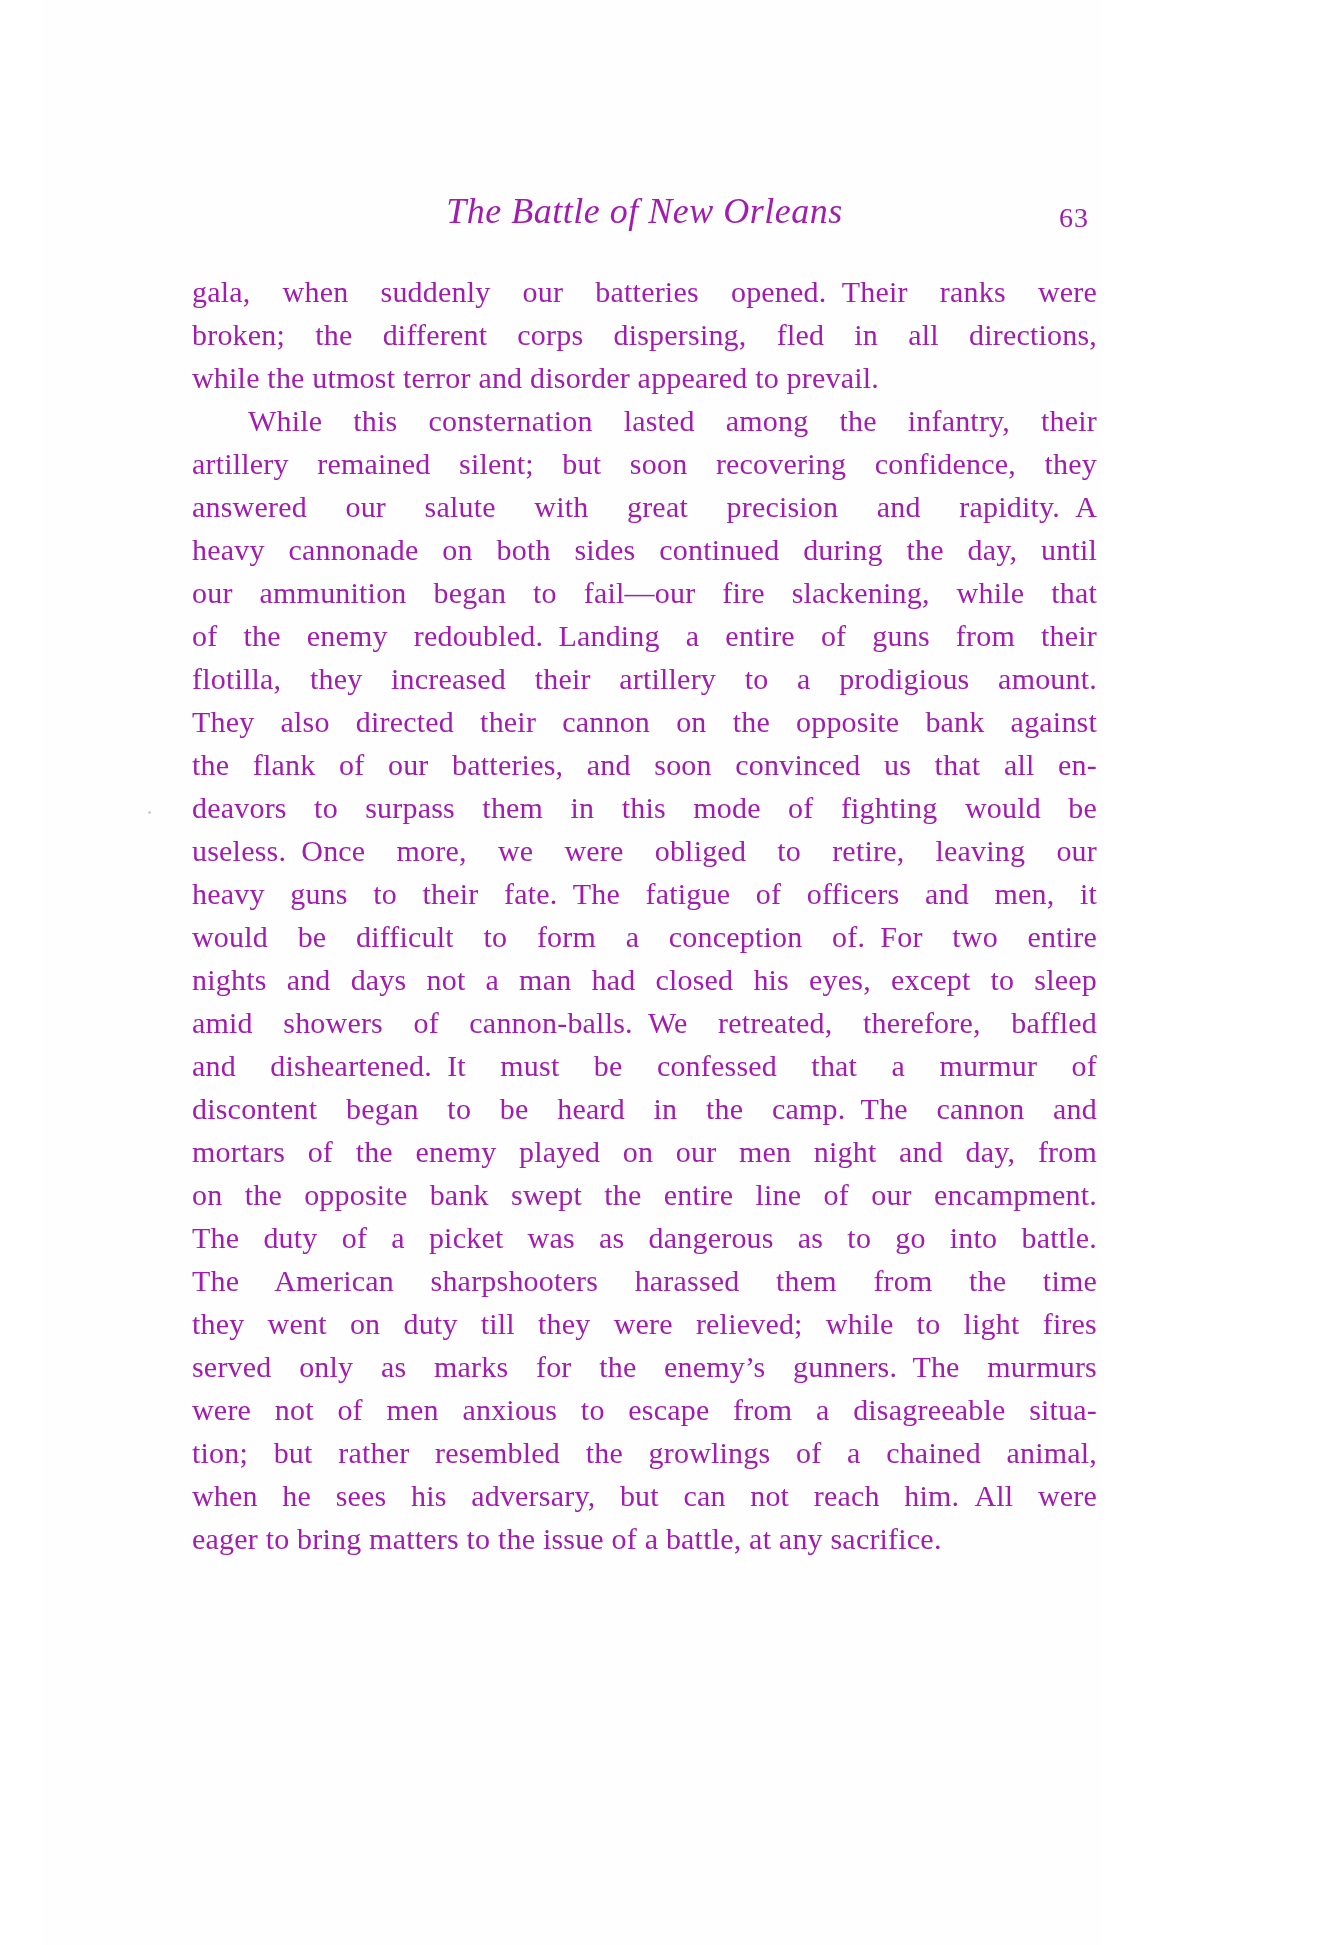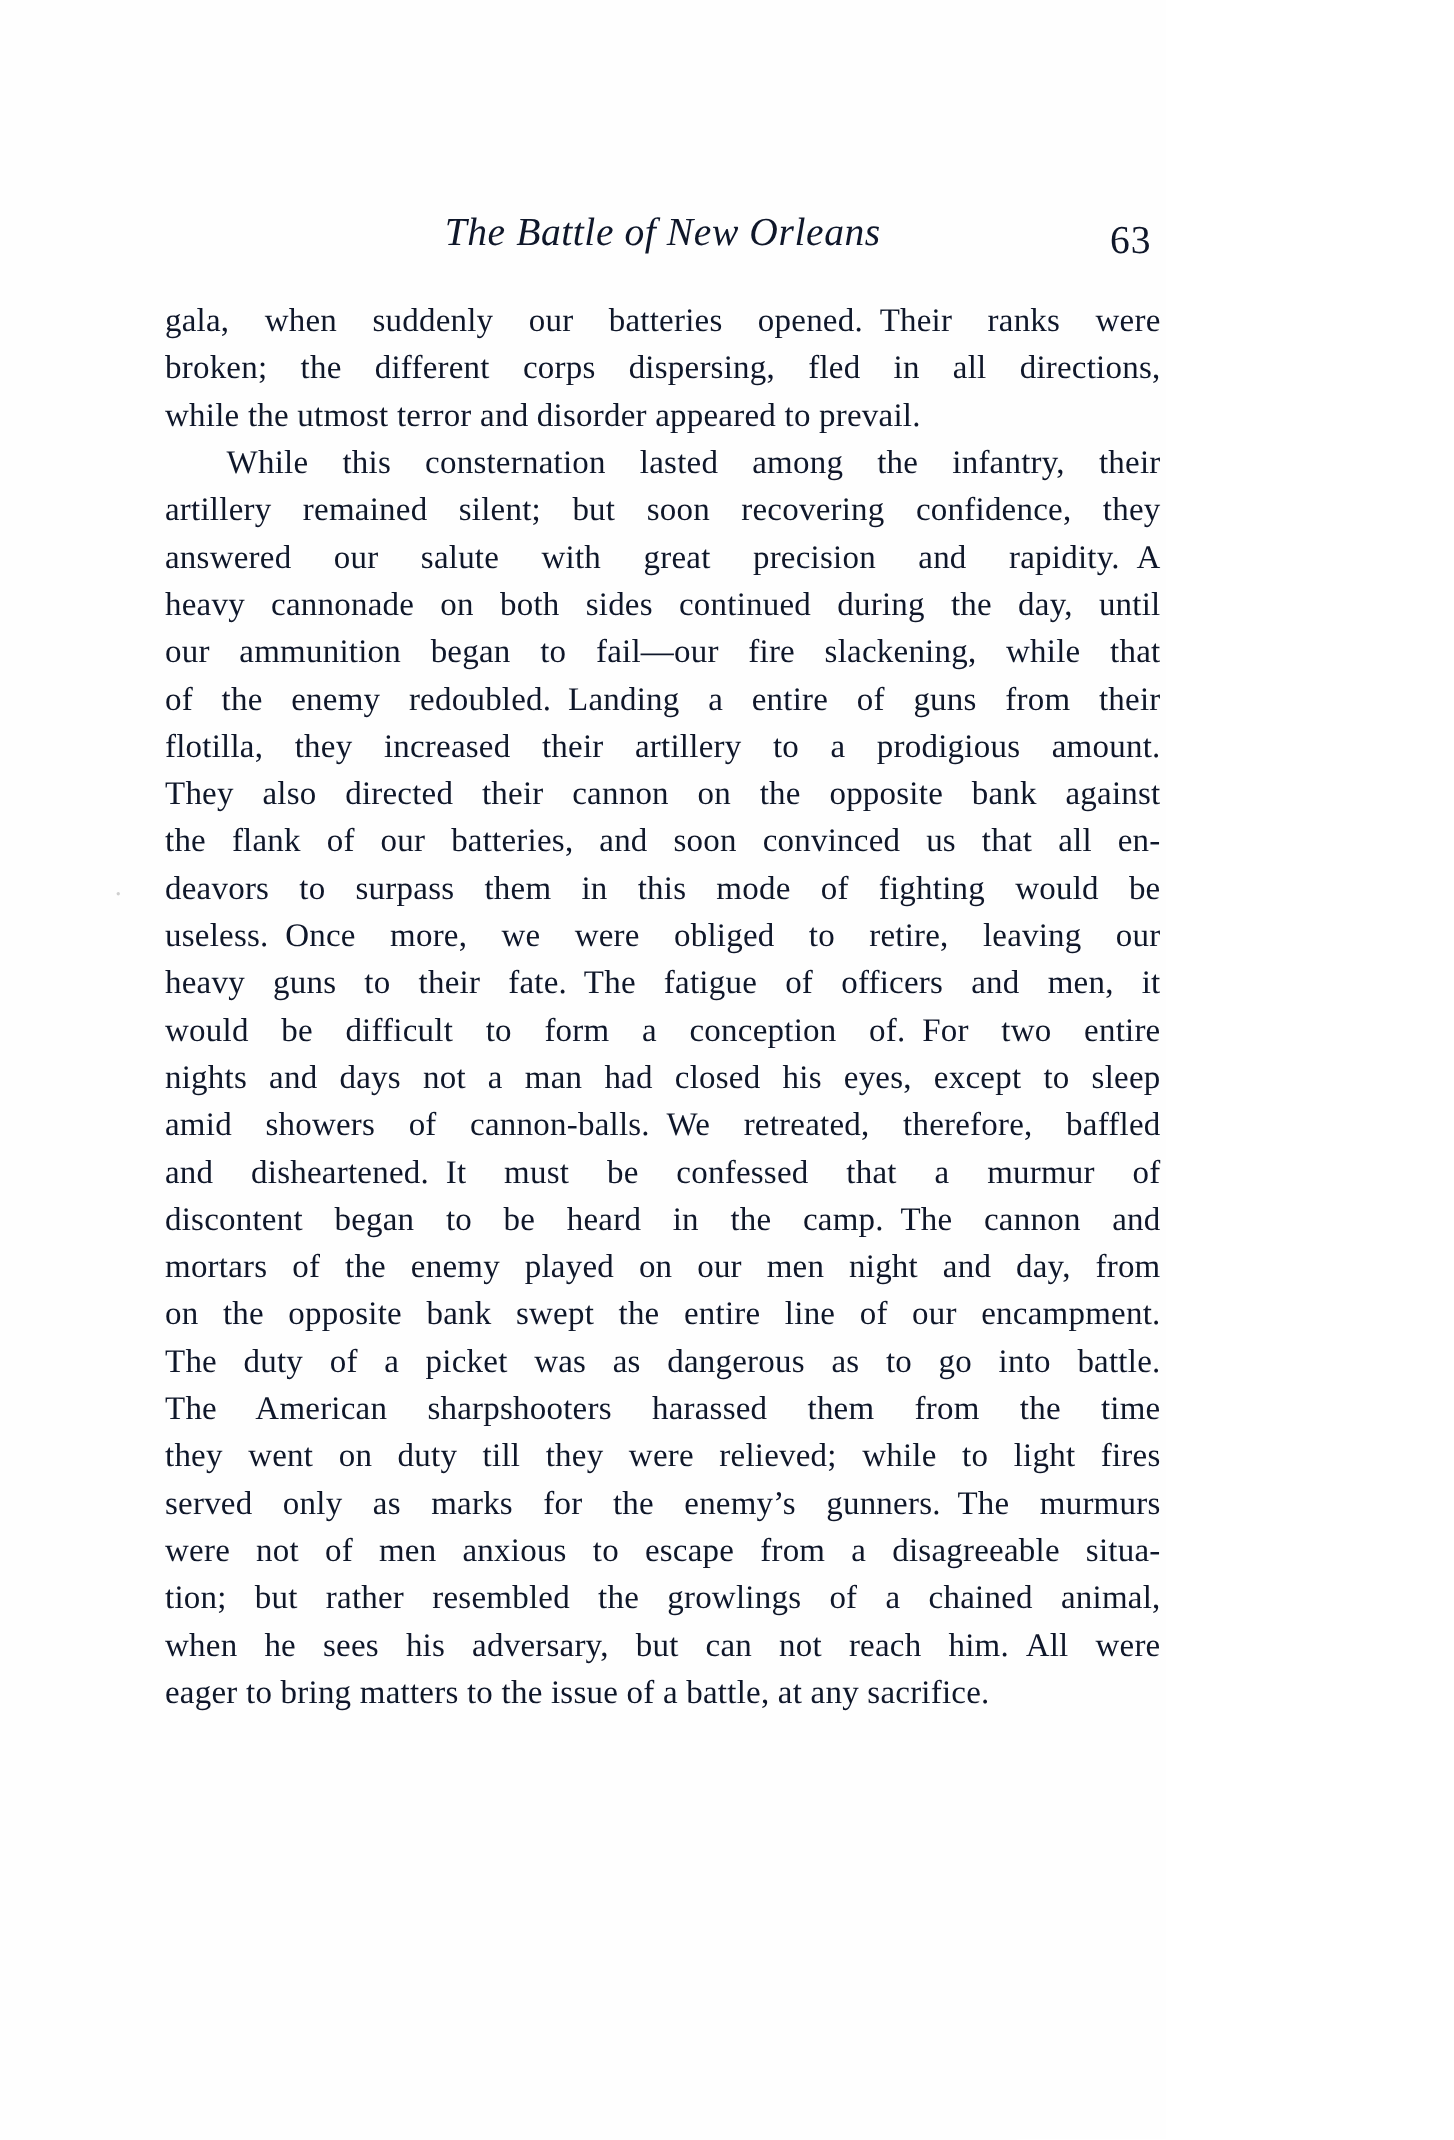--- a/index.html
+++ b/index.html
@@ -12,9 +12,10 @@
     width: 1060px;
     height: 1945px;
     background: #fefefe;
-    color: #0f172a;
+    color: #a21caf;
     font-family: "Liberation Serif", "DejaVu Serif", serif;
     overflow: hidden;
+    margin-left: 42px;
   }
   .page-header {
     position: absolute;

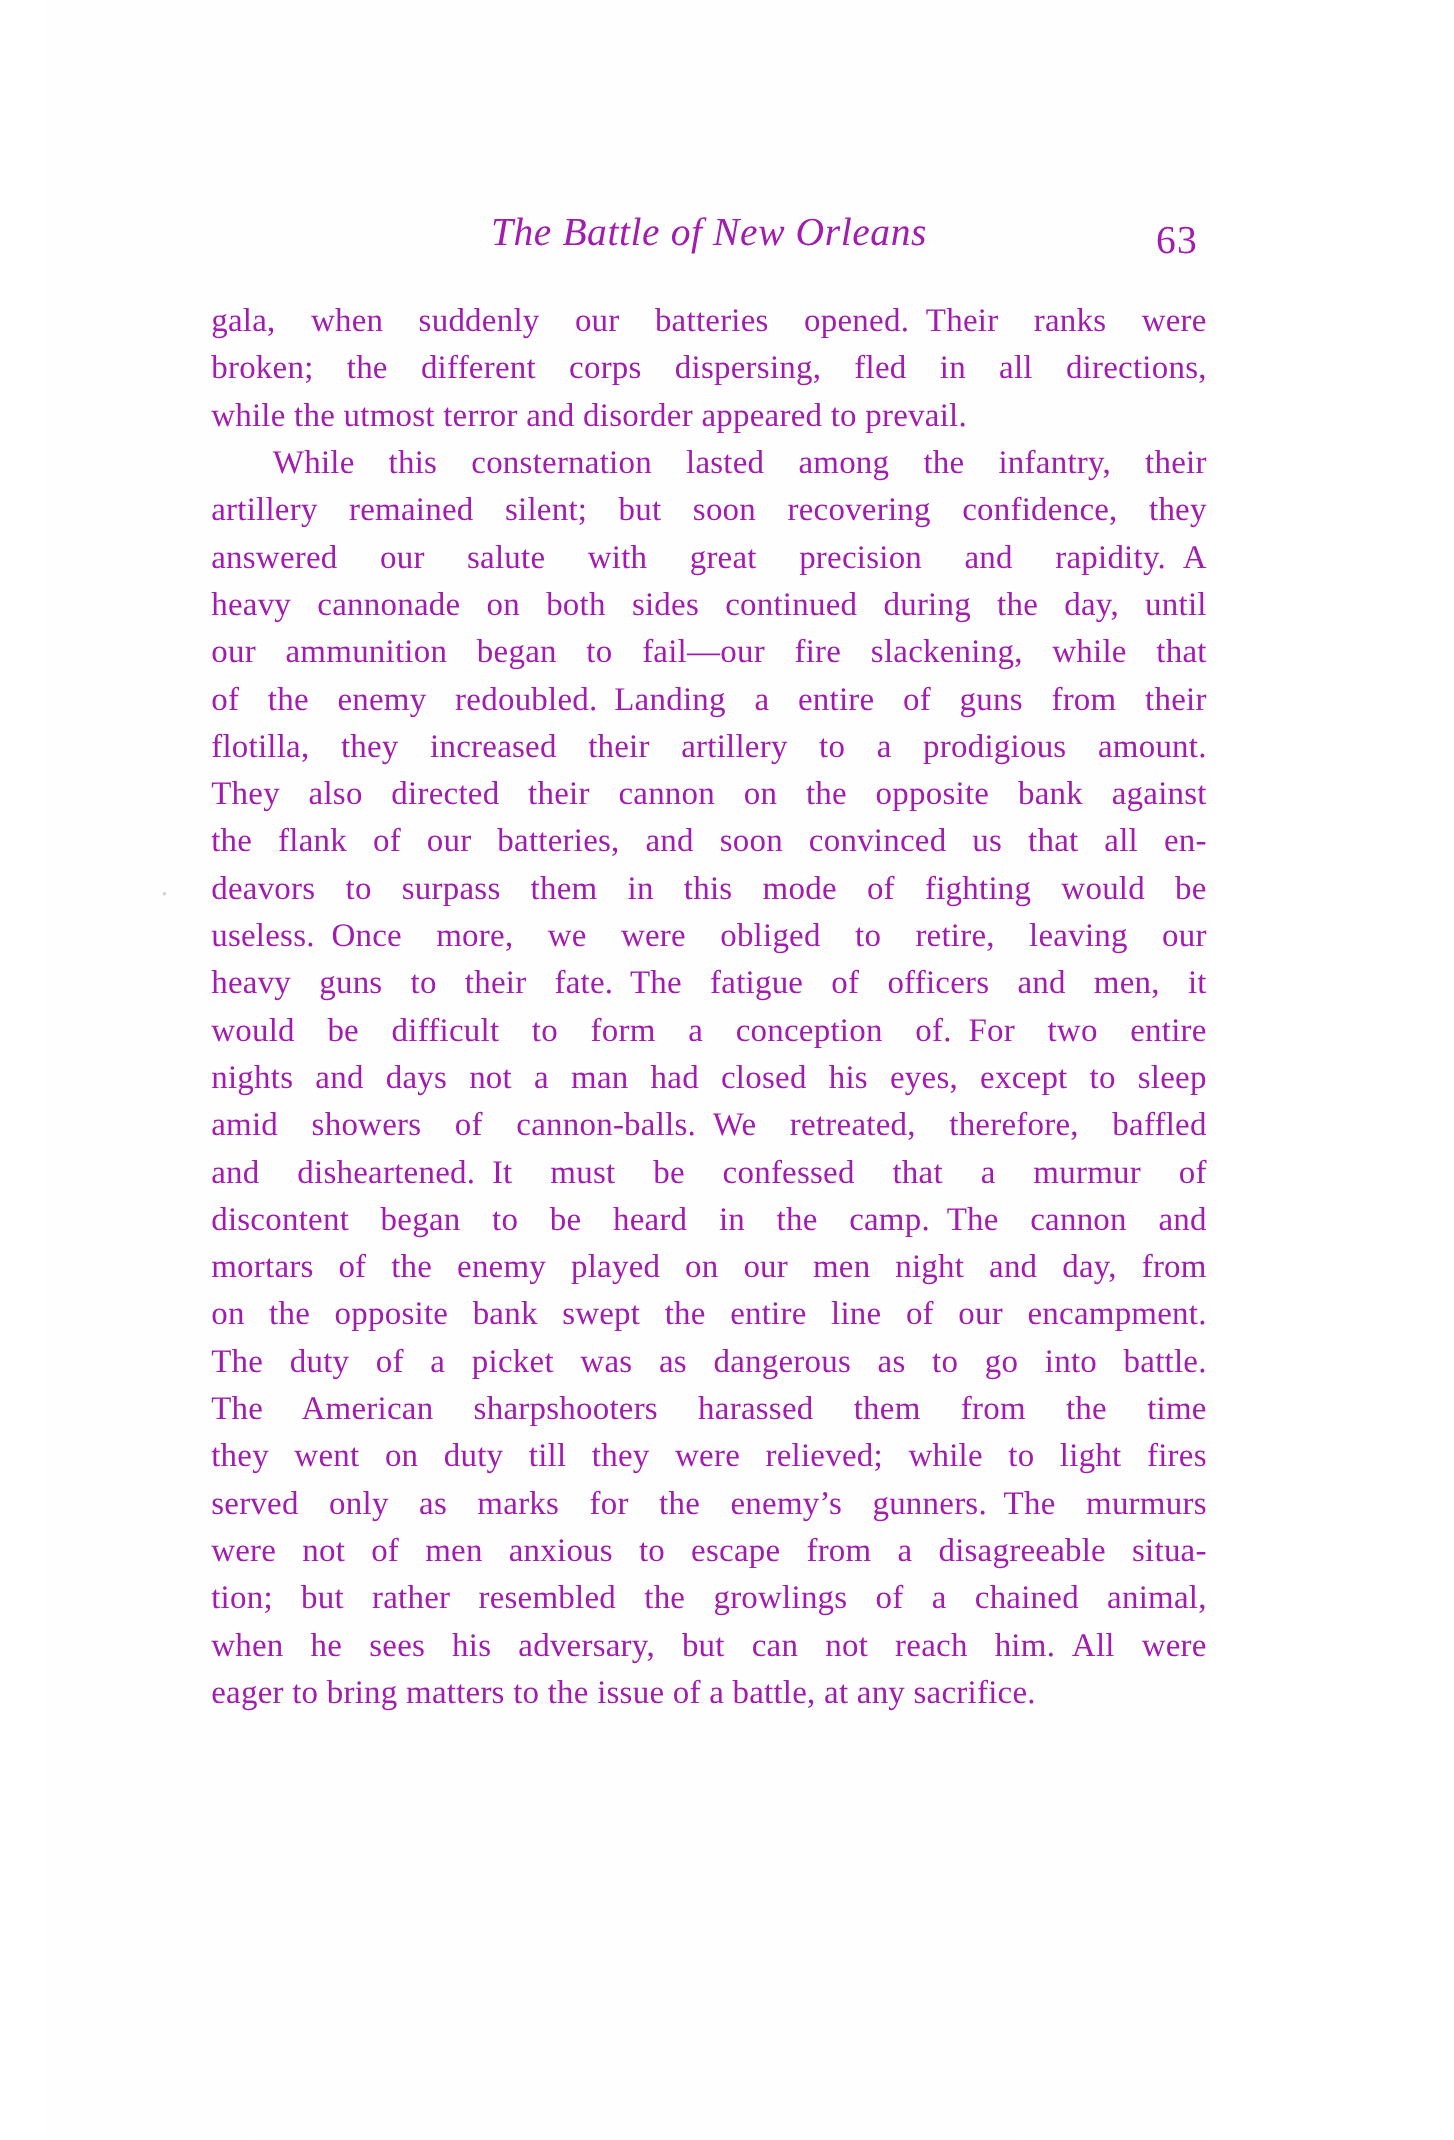--- a/index.html
+++ b/index.html
@@ -40,7 +40,7 @@
     position: absolute;
     right: 8px;
     top: 10px;
-    font-size: 36px;
+    font-size: 28px;
     line-height: 40px;
     letter-spacing: 1px;
   }

